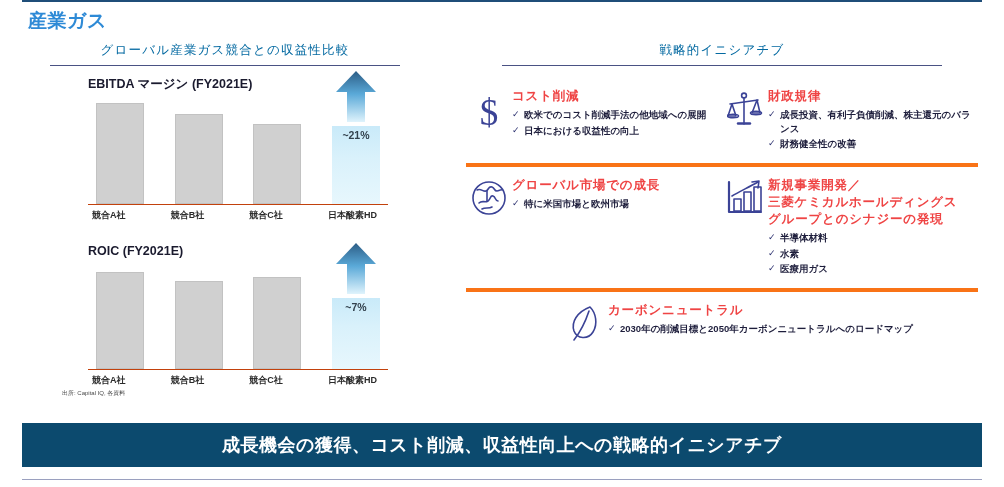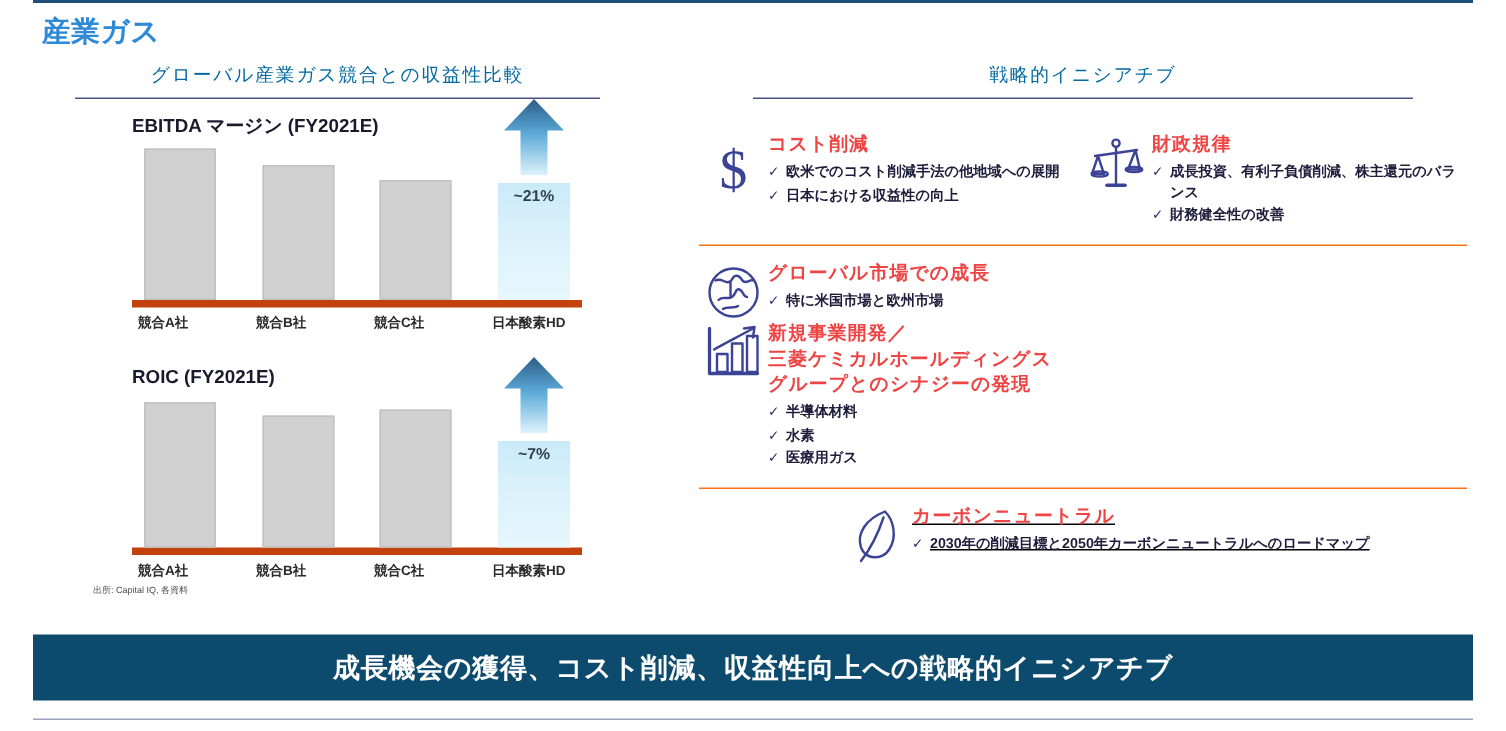--- a/index.html
+++ b/index.html
@@ -72,7 +72,7 @@
   .plot {
     position: relative;
     height: 112px;
-    border-bottom: 5px solid #c2410c;
+    border-bottom: 1px solid #c2410c;
     display: flex;
     align-items: flex-start;
     justify-content: space-between;

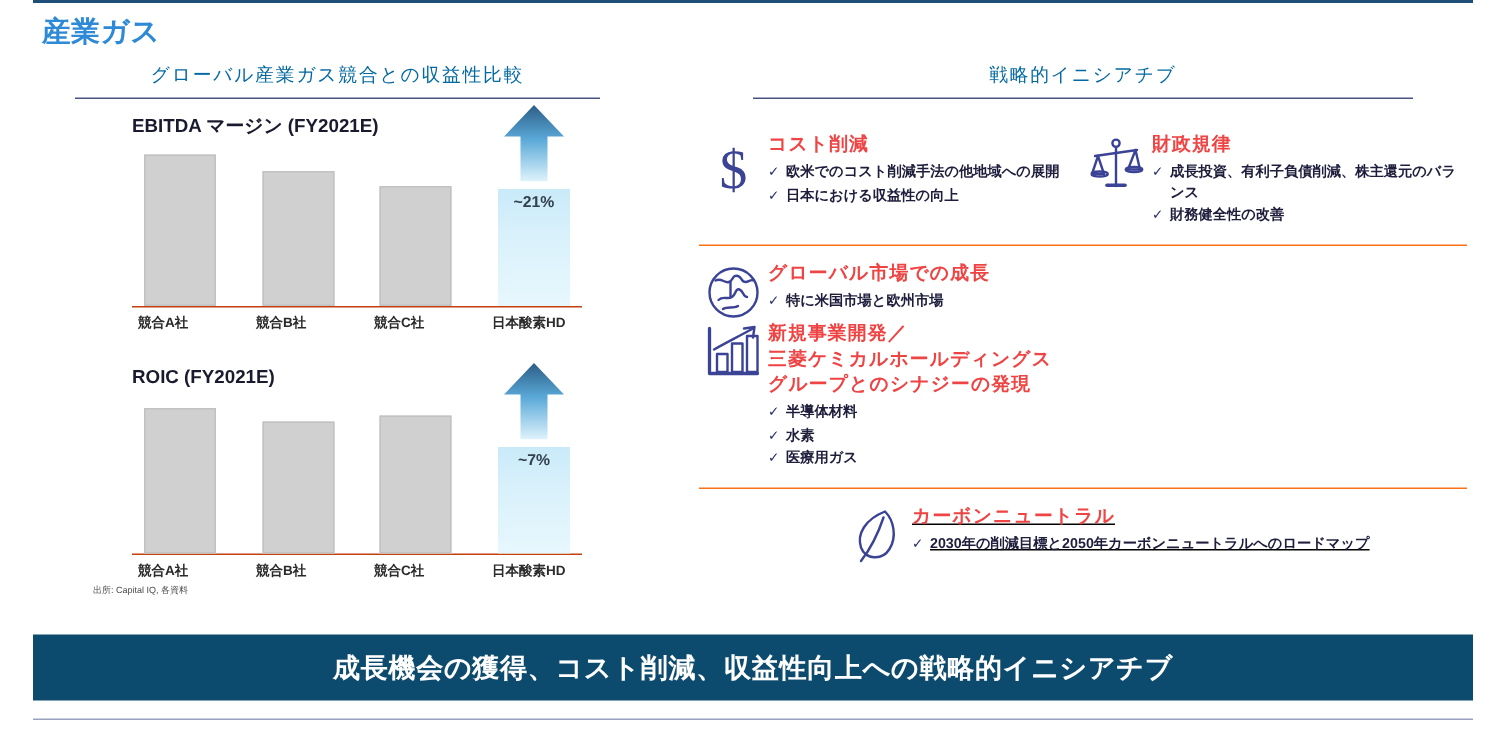--- a/index.html
+++ b/index.html
@@ -155,8 +155,7 @@
     padding: 10px 0 10px 0;
   }
   .init-row.sep {
-    border-top: 1px solid #f97316;
-    flex-direction: column;
+    border-top: 4px solid #f97316;
   }
   .init-cell {
     display: flex;

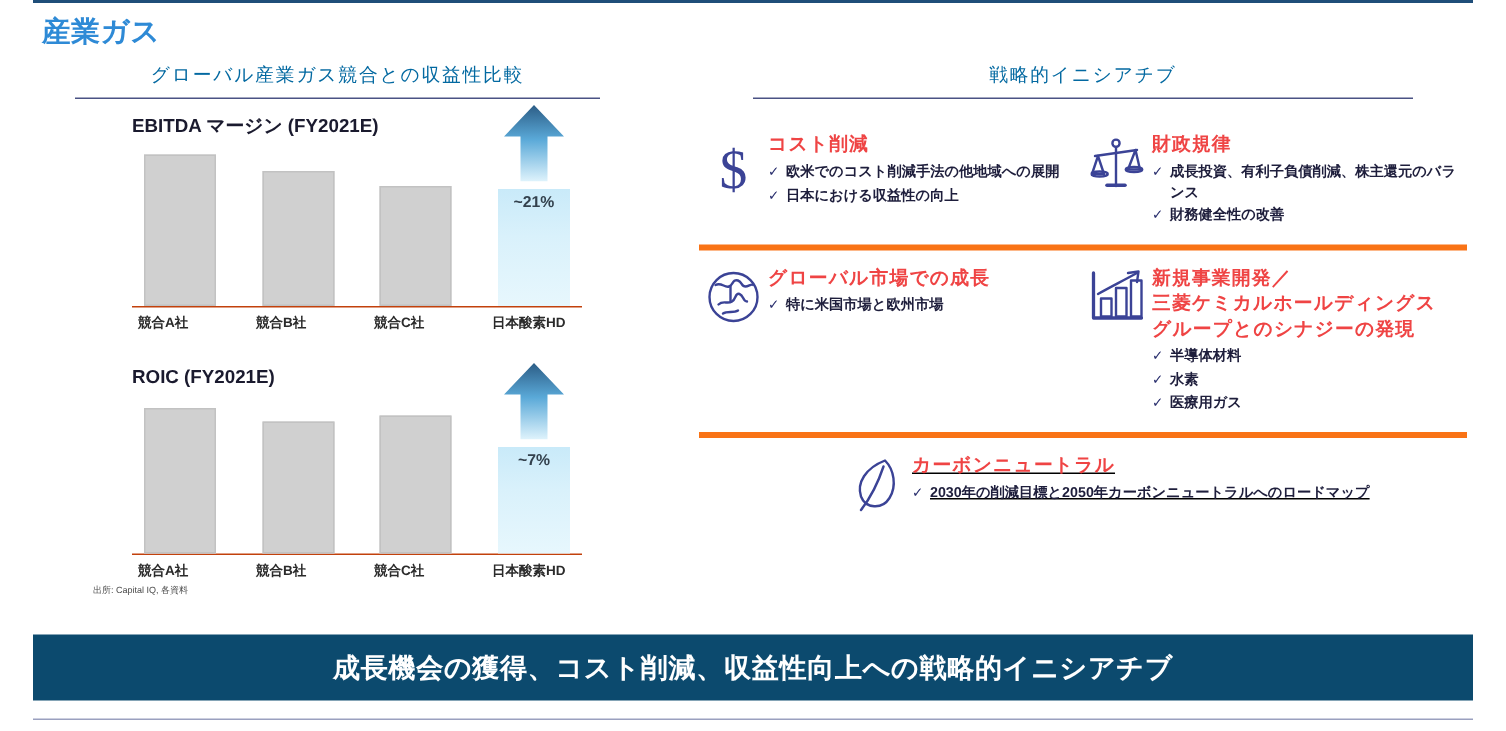--- a/index.html
+++ b/index.html
@@ -163,7 +163,7 @@
     box-sizing: border-box;
   }
   .init-cell.half { width: 50%; }
-  .init-cell.centered { width: 100%; padding-left: 96px; text-decoration: underline; }
+  .init-cell.centered { width: 100%; padding-left: 96px; }
   .icon-box {
     width: 46px;
     min-width: 46px;

